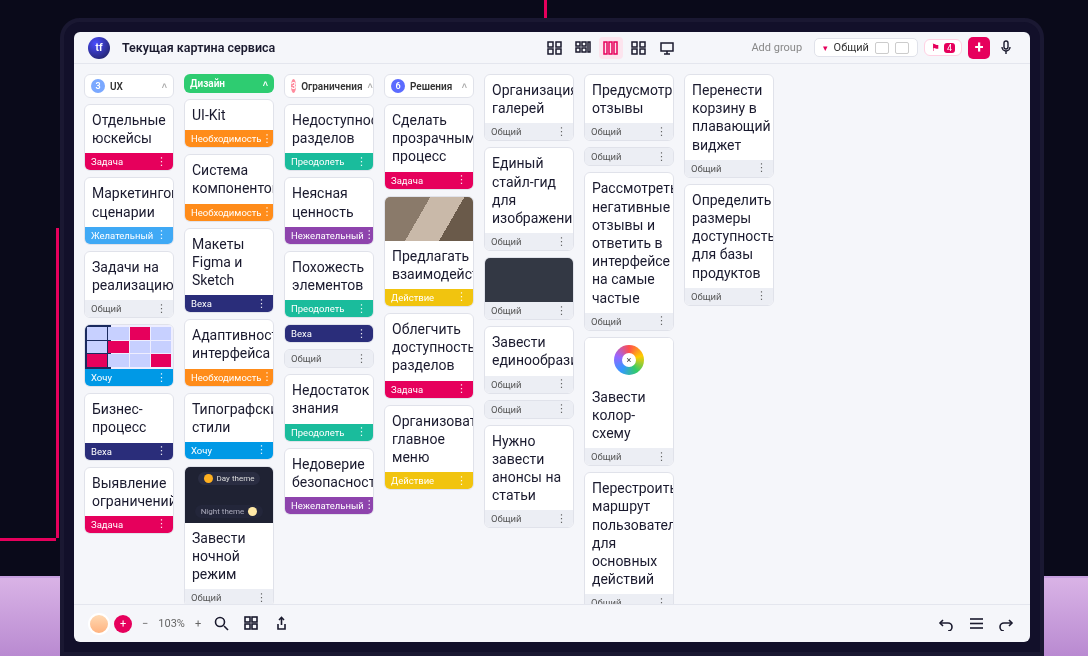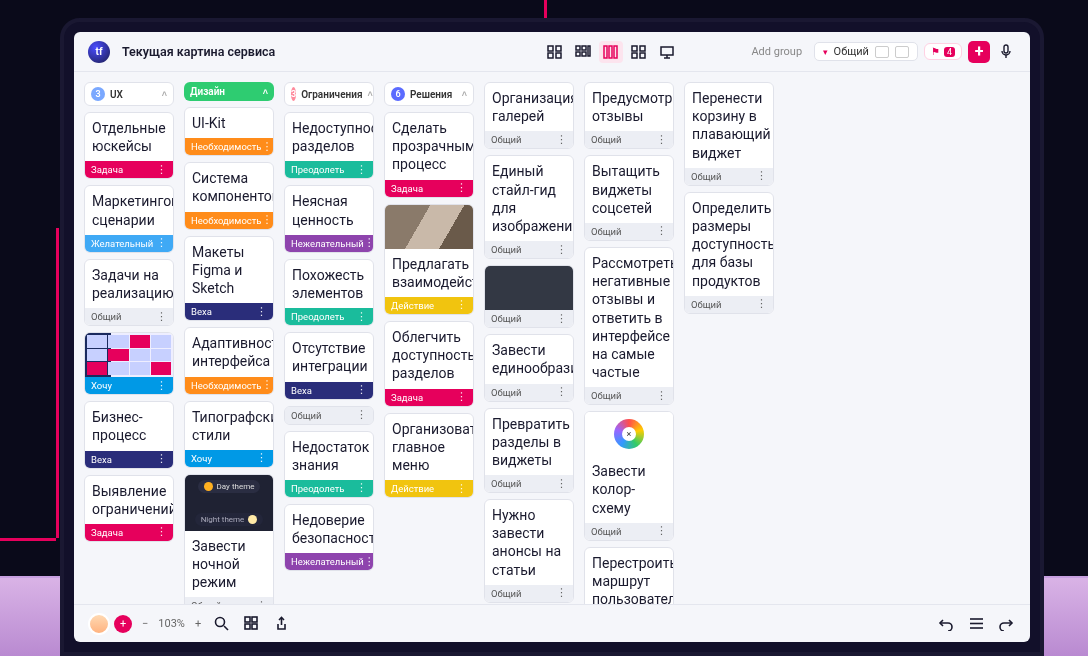--- a/index.html
+++ b/index.html
@@ -15,7 +15,7 @@
 
   .app { position:relative; width:100%; height:100%; background:#f5f6fa; border-radius:6px; overflow:hidden; display:flex; flex-direction:column; }
 
-  .topbar { display:flex; align-items:center; height:40px; padding:0 14px; gap:12px; border-bottom:1px solid #e4e6ee; }
+  .topbar { display:flex; align-items:center; height:32px; padding:0 14px; gap:12px; border-bottom:1px solid #e4e6ee; }
   .logo { width:22px; height:22px; border-radius:50%; background:radial-gradient(circle at 35% 30%,#4a4cff,#1b1c4f); display:flex; align-items:center; justify-content:center; color:#fff; font-size:10px; font-weight:700; }
   .title { font-size:12.5px; font-weight:600; color:#1a1a2e; flex:1; }
   .view-switch { display:flex; gap:4px; align-items:center; }

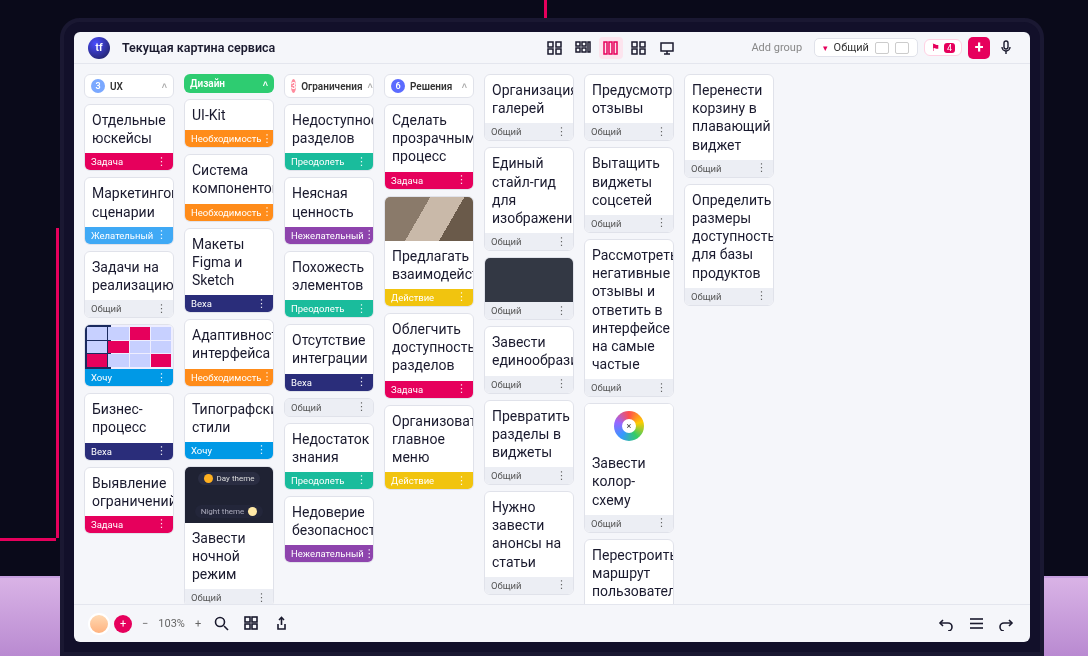--- a/index.html
+++ b/index.html
@@ -415,7 +415,6 @@
             </div>
           </div>
           <div class="card">
-            <div class="txt">Вытащить виджеты соцсетей</div>
             <div class="tag grey" style="">
        <span>Общий</span>
        <span class="dots">⋮</span>

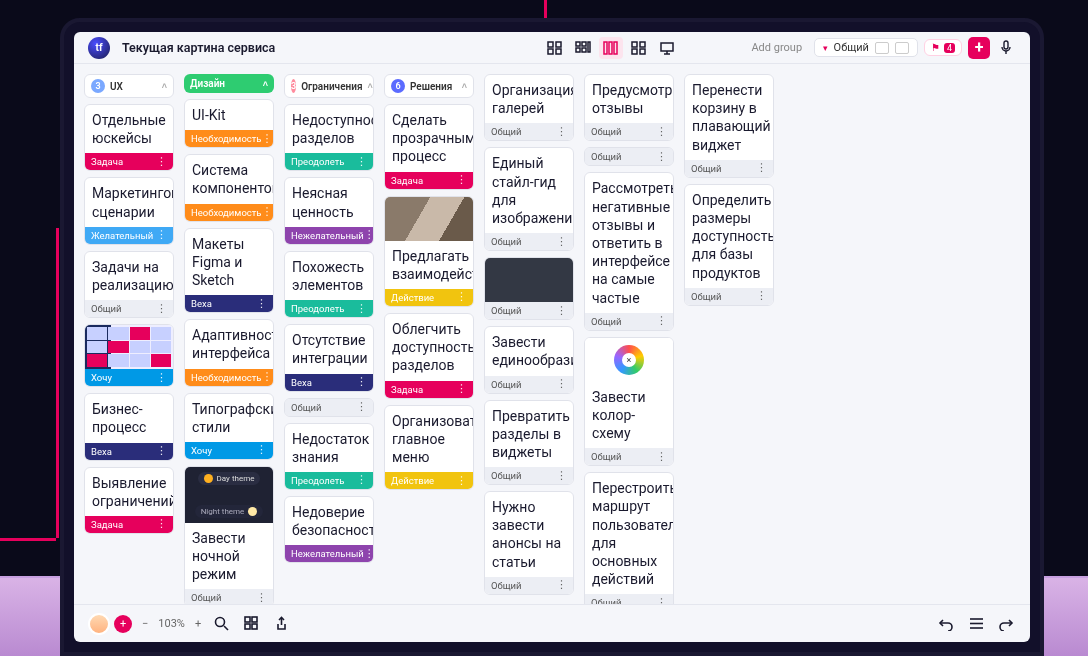--- a/index.html
+++ b/index.html
@@ -299,7 +299,6 @@
             </div>
           </div>
           <div class="card">
-            <div class="txt">Отсутствие интеграции</div>
             <div class="tag " style="background:#2a2d7a">
        <span>Веха</span>
        <span class="dots">⋮</span>

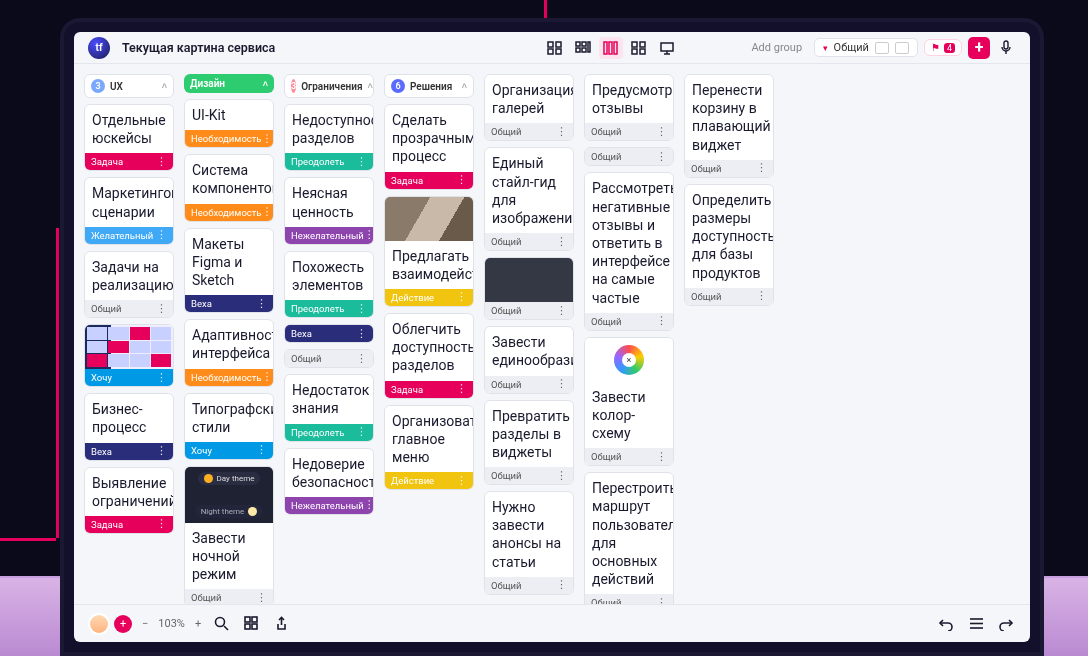--- a/index.html
+++ b/index.html
@@ -391,7 +391,6 @@
             </div>
           </div>
           <div class="card">
-            <div class="txt">Превратить разделы в виджеты</div>
             <div class="tag grey" style="">
        <span>Общий</span>
        <span class="dots">⋮</span>

